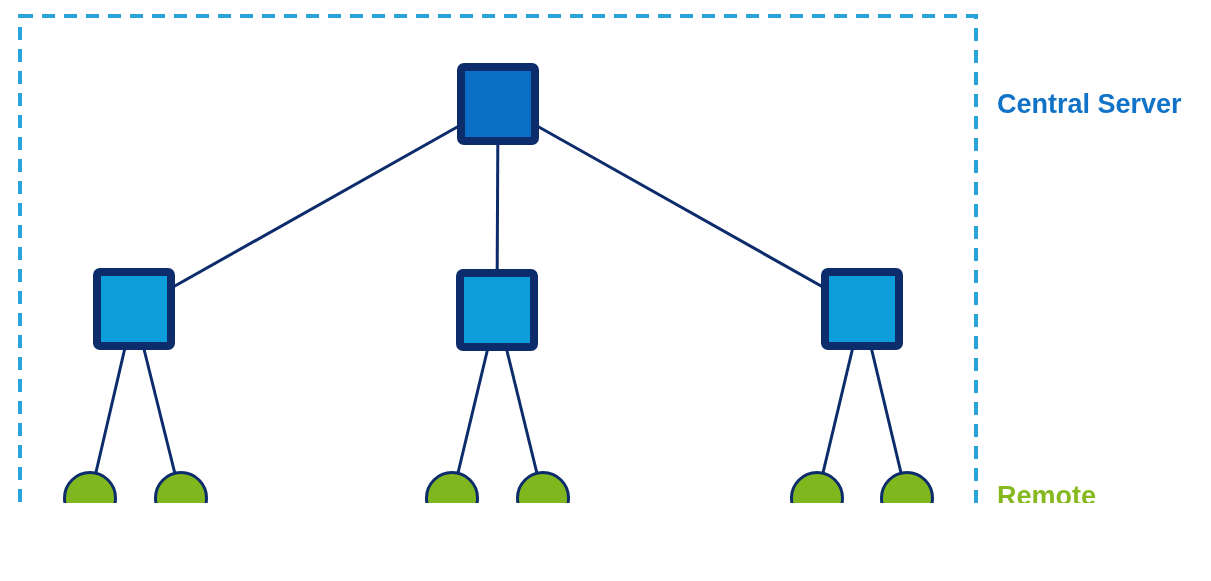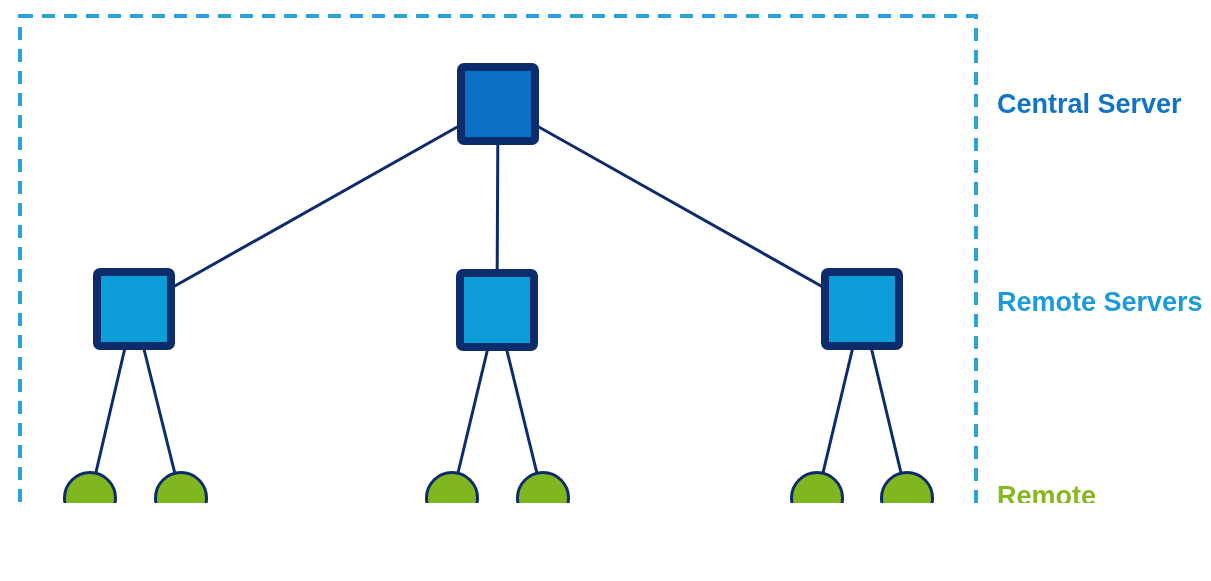--- a/index.html
+++ b/index.html
@@ -56,7 +56,6 @@
 
   <div class="diagram-label" style="left: 997px; top: 105px; color: rgb(17, 115, 200);">Central Server</div>
 
-  <div class="diagram-label" style="left: 997px; top: 303px; color: rgb(28, 155, 216);">Remote Servers</div>
 
   <div class="diagram-label" style="left: 997px; top: 497px; color: rgb(134, 184, 31);">Remote</div>
 </div>

